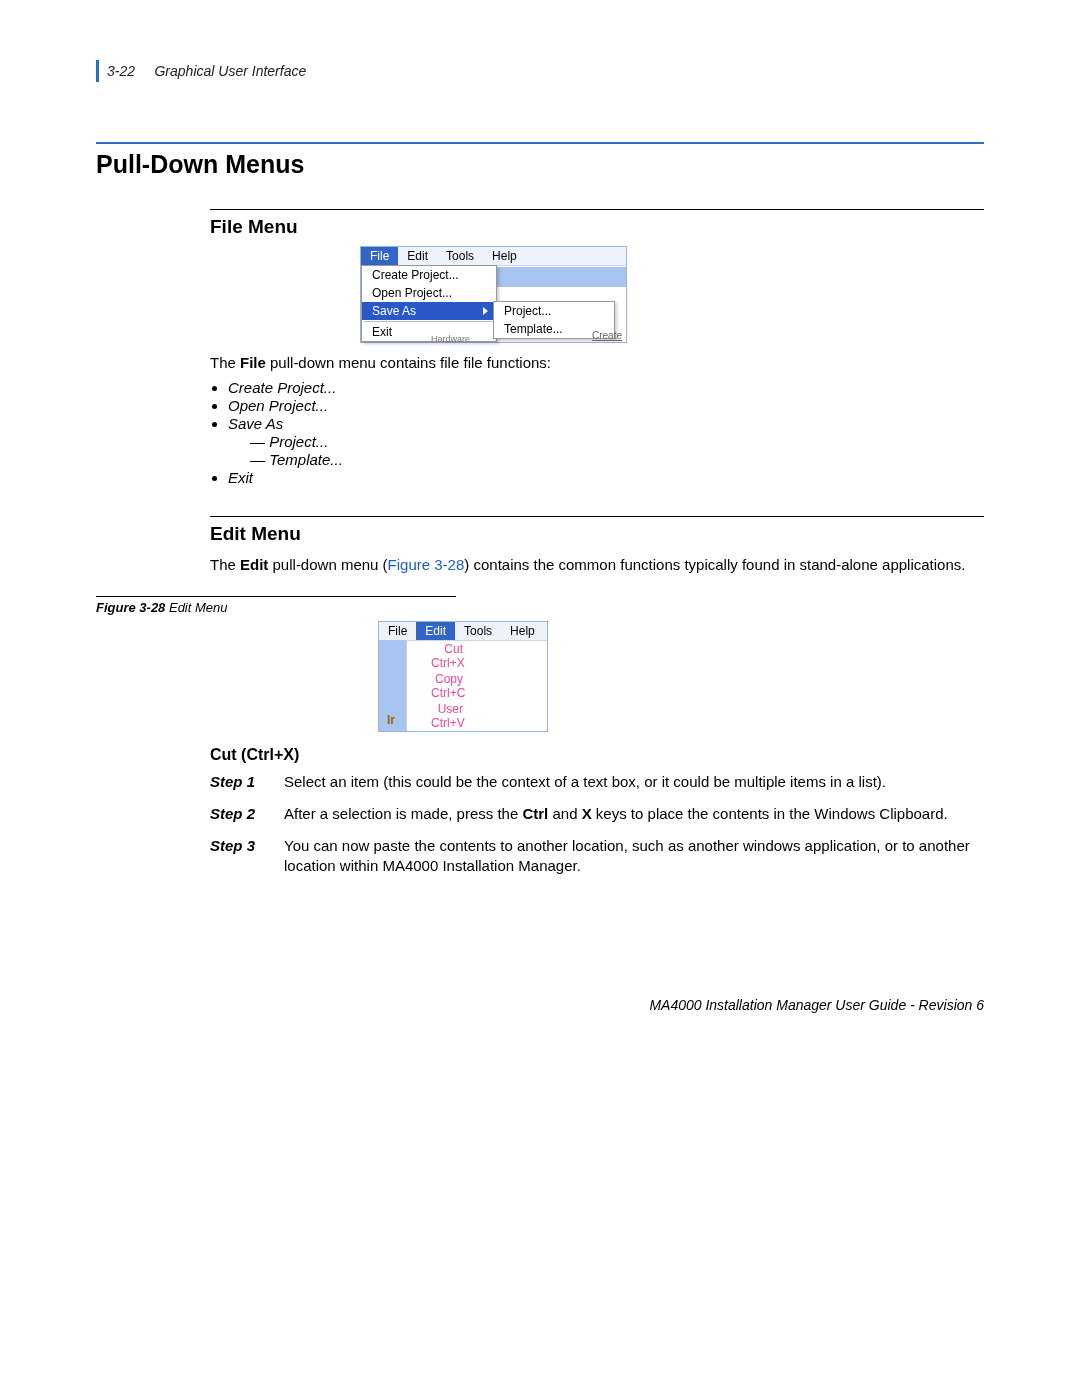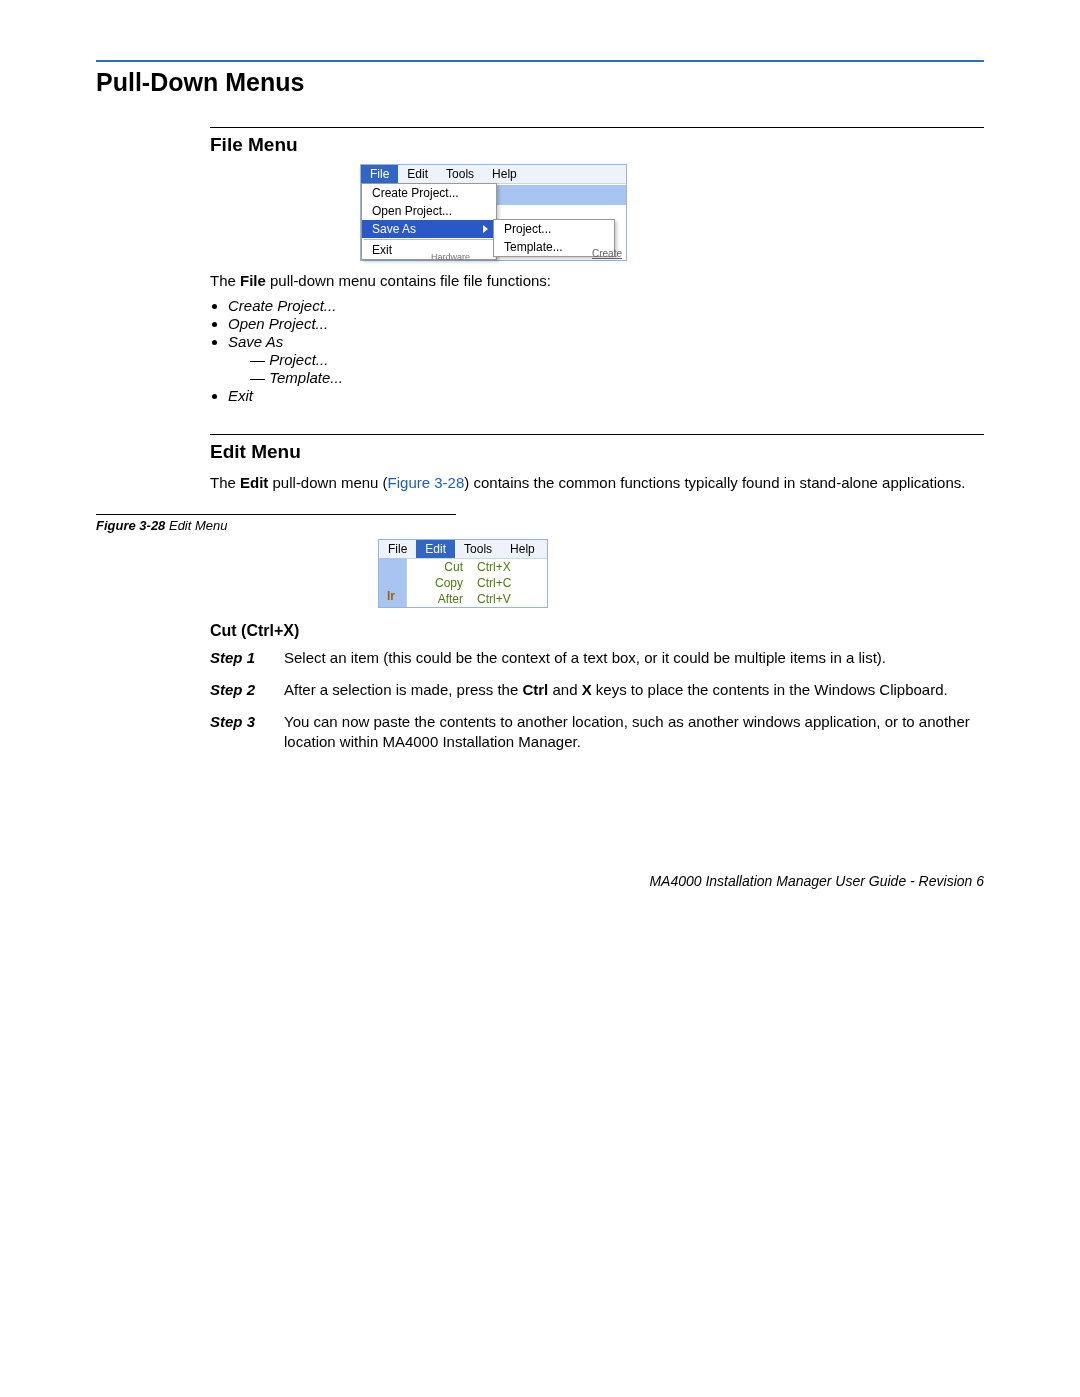--- a/index.html
+++ b/index.html
@@ -226,6 +226,13 @@
 
 <div class="page">
 
+  <div class="header-row">
+    <div class="header-bar">
+      <span>3-22</span>
+      &nbsp;&nbsp;&nbsp;
+      <span>Graphical User Interface</span>
+    </div>
+  </div>
 
   <hr class="hr-blue">
   <h1 class="section-title">Pull-Down Menus</h1>

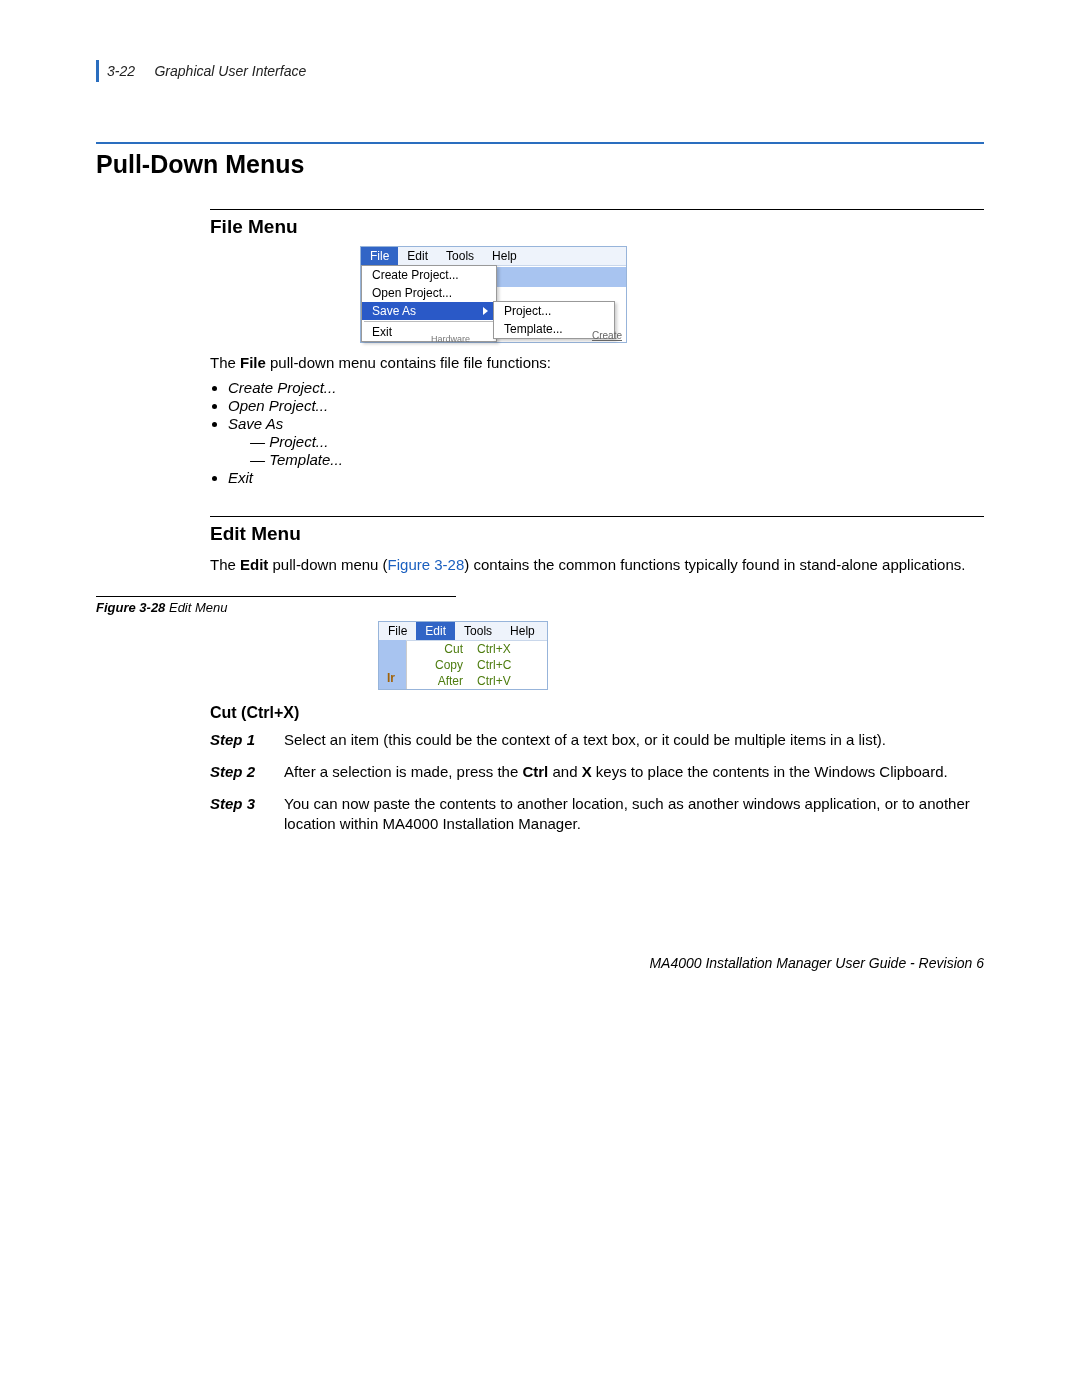--- a/index.html
+++ b/index.html
@@ -170,7 +170,7 @@
     border-left: 1px solid #ccc;
     margin-left: 27px;
   }
-  .shot2 .gray { color: #4d7c0f; }
+  .shot2 .gray { color: #ec4899; flex-direction: column; }
   .shot2 .dd-row {
     display: flex;
     padding: 1px 6px 1px 10px;

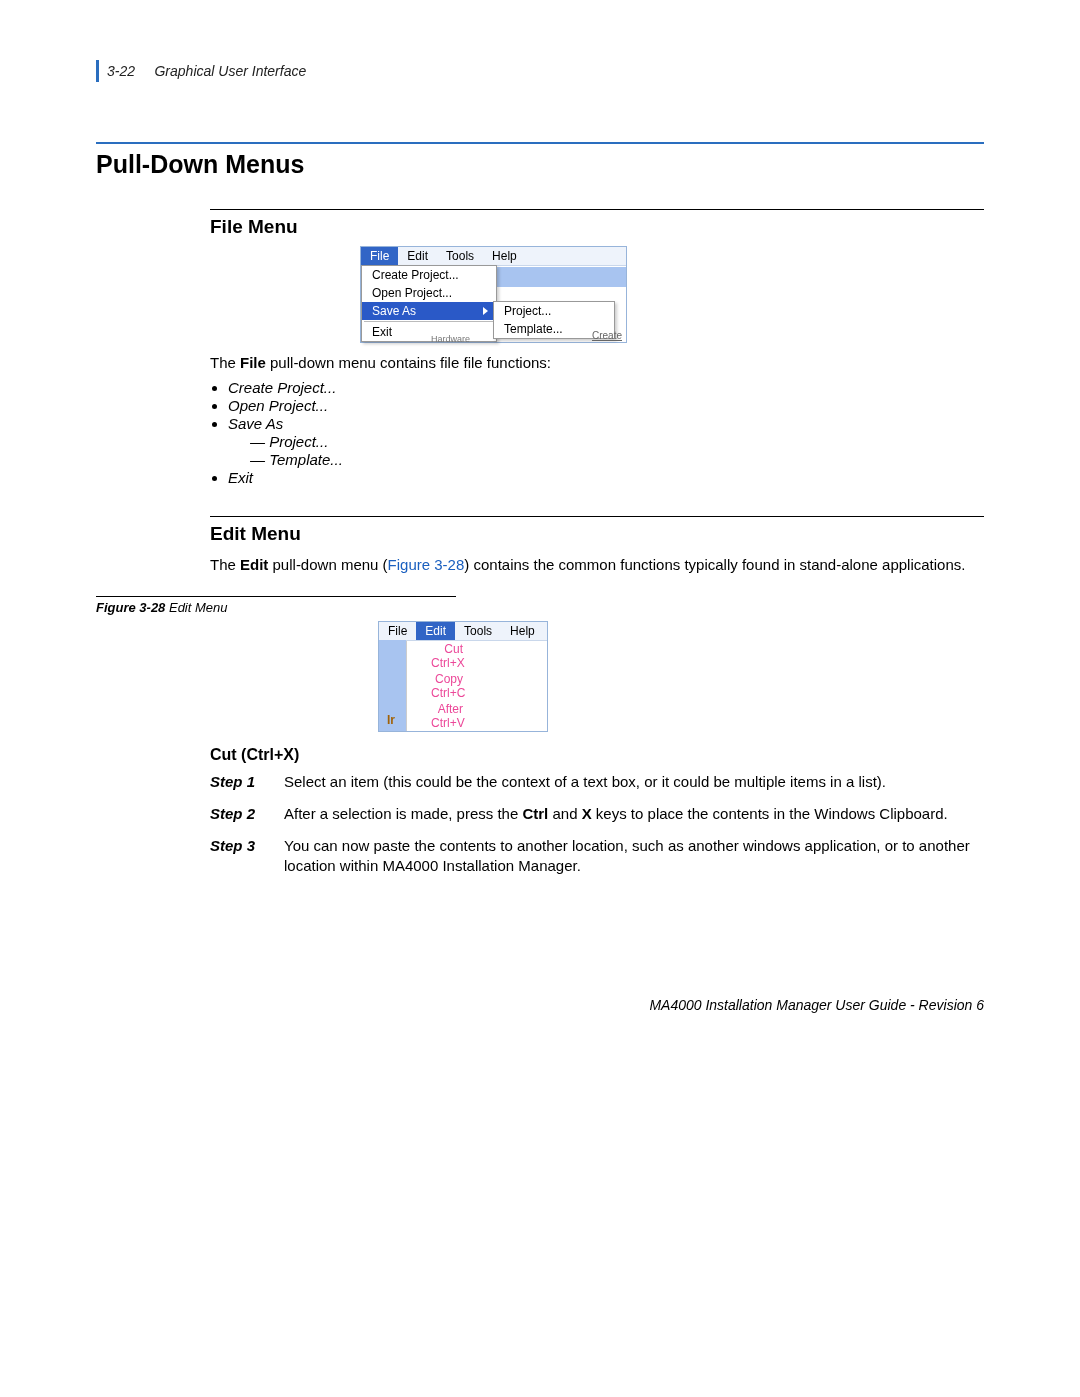--- a/index.html
+++ b/index.html
@@ -318,7 +318,7 @@
           <span class="sc">Ctrl+C</span>
         </div>
         <div class="dd-row gray">
-          <span class="lab">After</span>
+          <span class="lab">User</span>
           <span class="sc">Ctrl+V</span>
         </div>
       </div>

